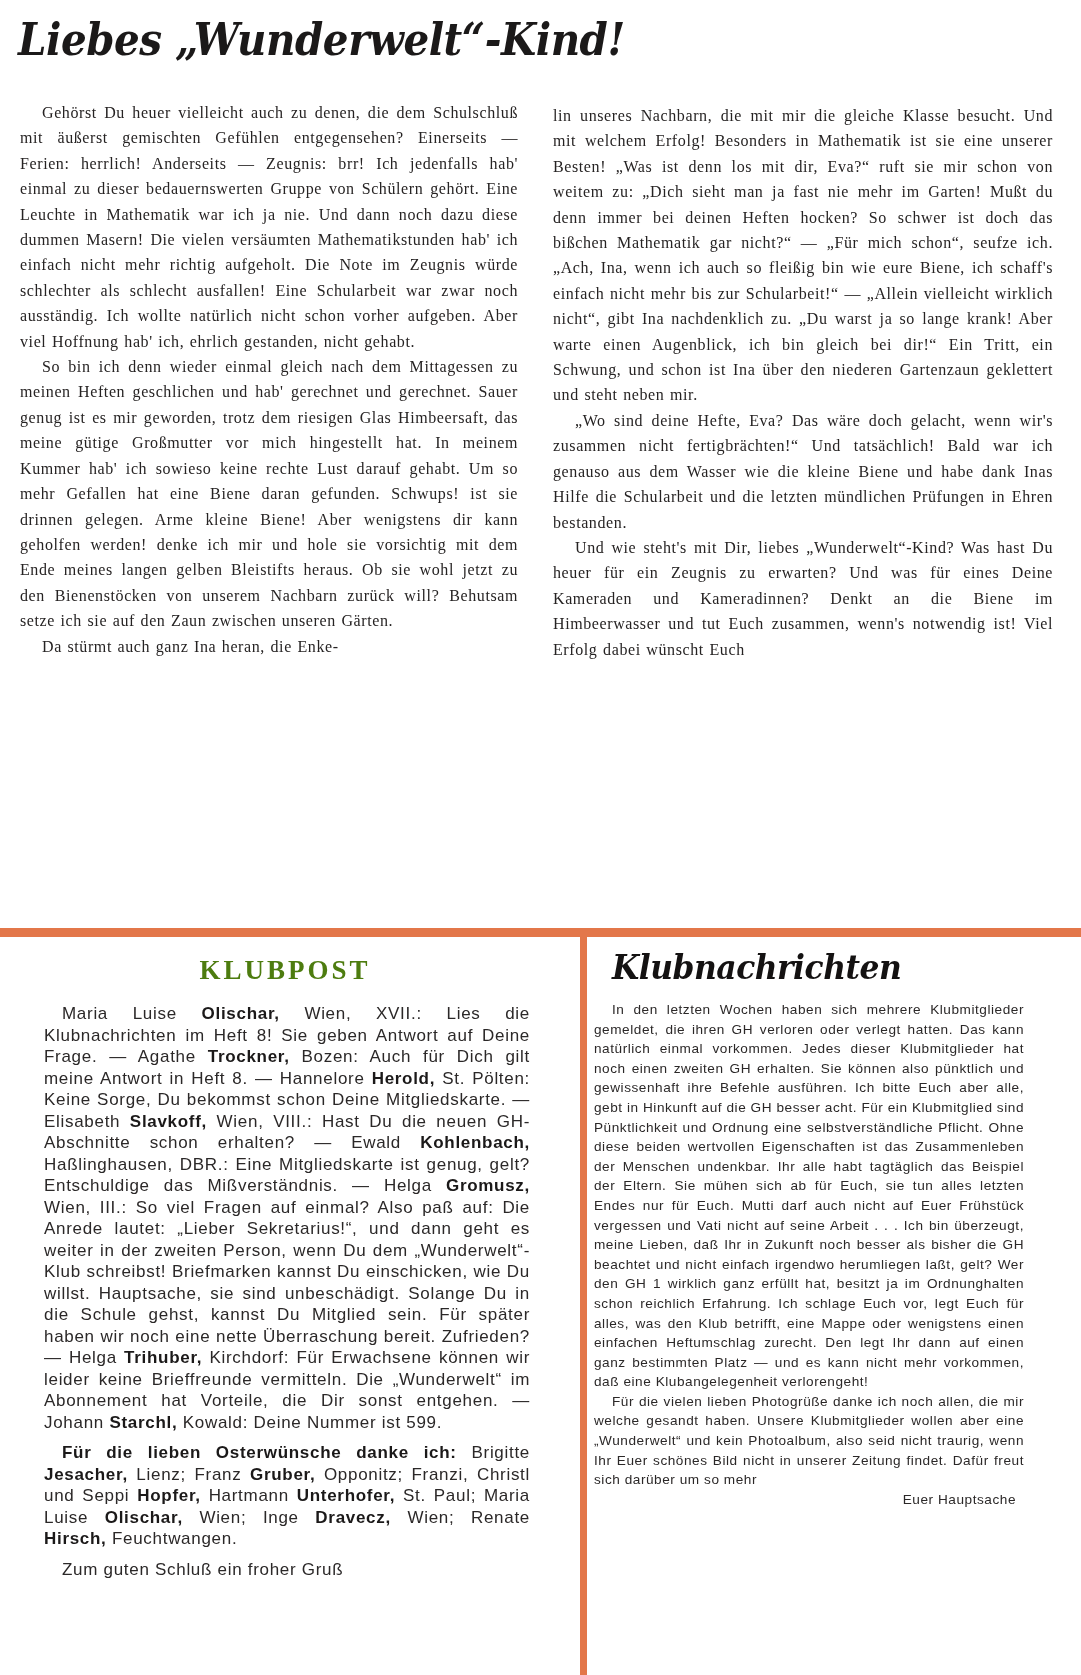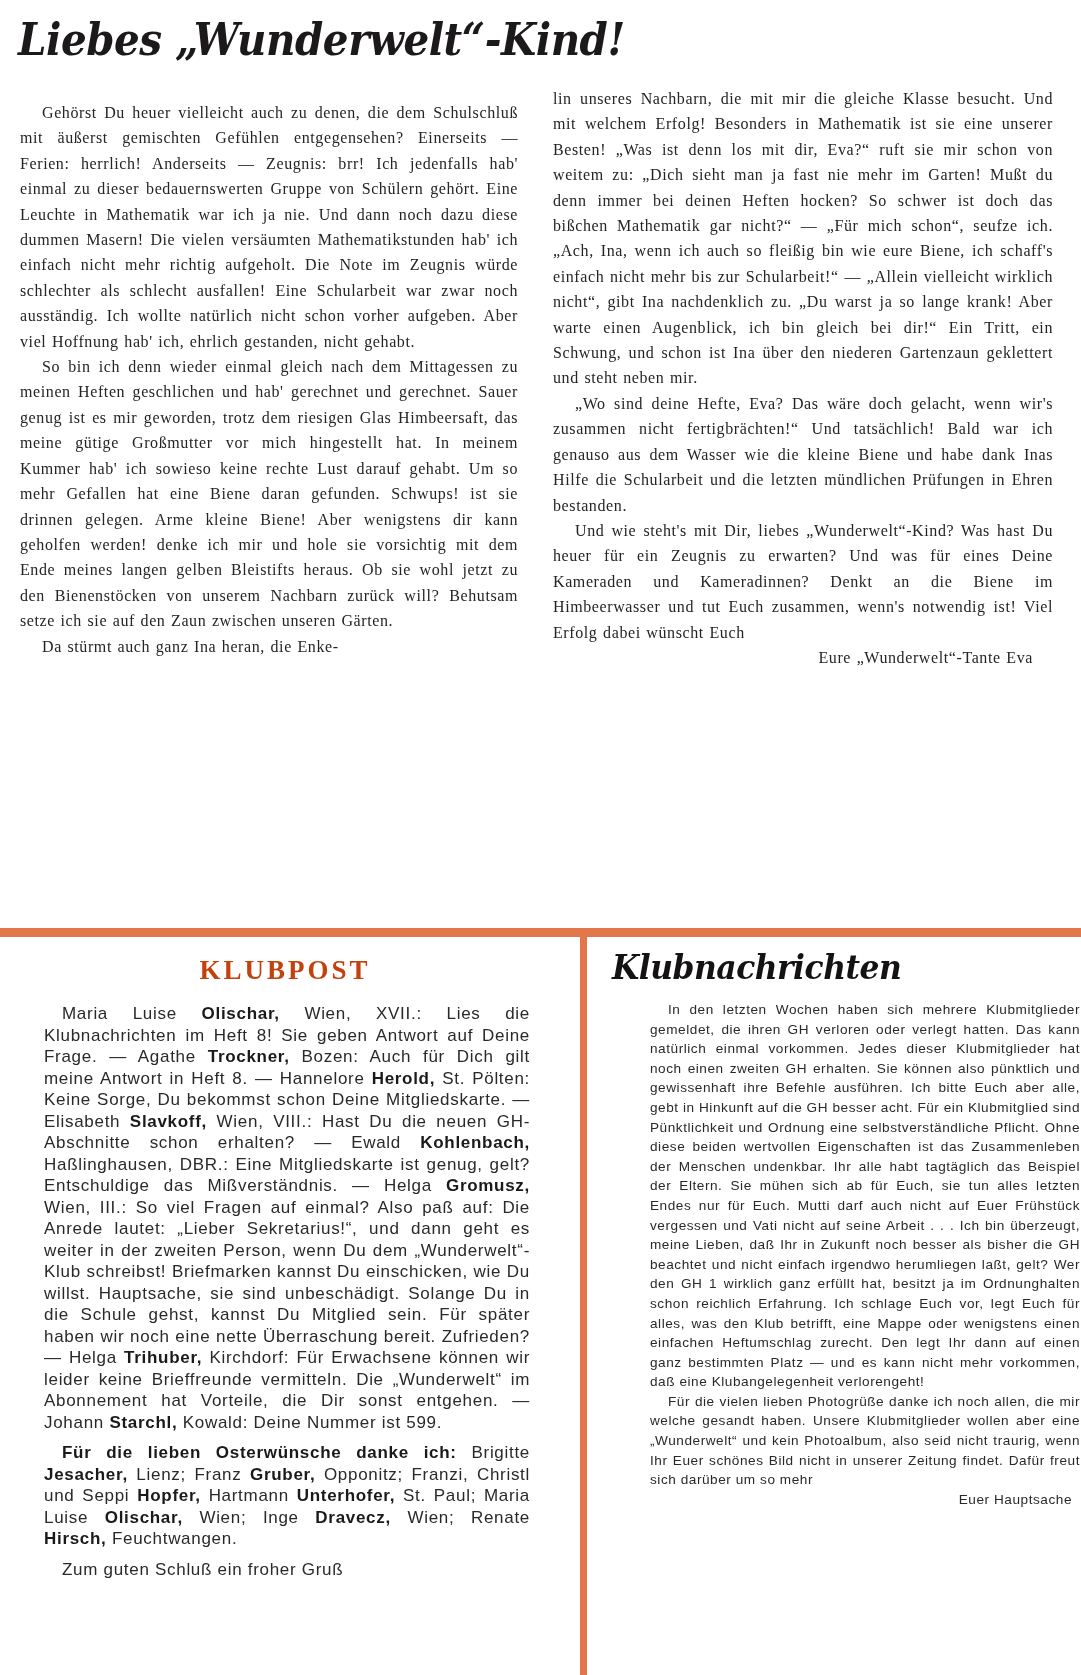--- a/index.html
+++ b/index.html
@@ -18,7 +18,7 @@
   .col p { margin:0; text-indent:22px; }
   .col p.noindent { text-indent:0; }
   .col-left { left:20px; top:100px; width:498px; }
-  .col-right { left:553px; top:86px; width:500px; }
+  .col-right { left:553px; top:103px; width:500px; }
   .sign { text-align:right; padding-right:20px; text-indent:0 !important; }
   .hbar { position:absolute; left:0; top:928px; width:1081px; height:9px; background:#e3774a; }
   .vbar { position:absolute; left:580px; top:930px; width:7px; height:745px; background:#e3774a; }

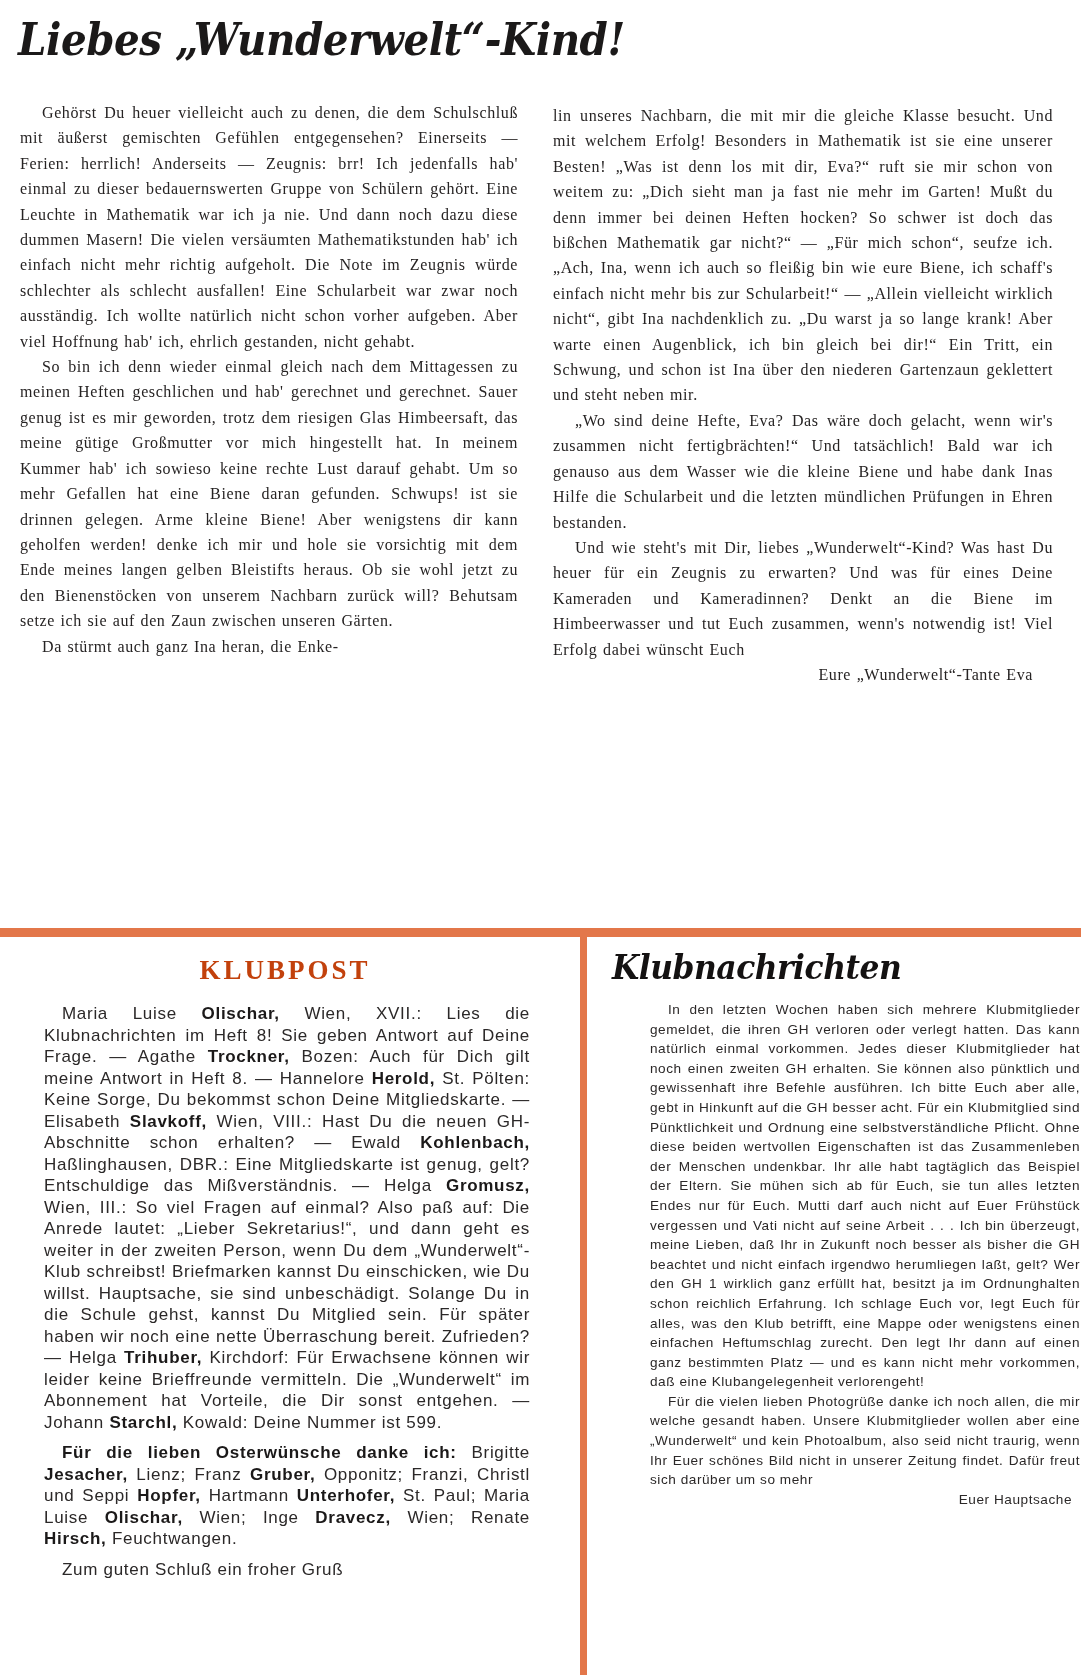--- a/index.html
+++ b/index.html
@@ -58,7 +58,6 @@
   <p class="noindent">lin unseres Nachbarn, die mit mir die gleiche Klasse besucht. Und mit welchem Erfolg! Besonders in Mathematik ist sie eine unserer Besten! „Was ist denn los mit dir, Eva?“ ruft sie mir schon von weitem zu: „Dich sieht man ja fast nie mehr im Garten! Mußt du denn immer bei deinen Heften hocken? So schwer ist doch das bißchen Mathematik gar nicht?“ — „Für mich schon“, seufze ich. „Ach, Ina, wenn ich auch so fleißig bin wie eure Biene, ich schaff's einfach nicht mehr bis zur Schularbeit!“ — „Allein vielleicht wirklich nicht“, gibt Ina nachdenklich zu. „Du warst ja so lange krank! Aber warte einen Augenblick, ich bin gleich bei dir!“ Ein Tritt, ein Schwung, und schon ist Ina über den niederen Gartenzaun geklettert und steht neben mir.</p>
   <p>„Wo sind deine Hefte, Eva? Das wäre doch gelacht, wenn wir's zusammen nicht fertigbrächten!“ Und tatsächlich! Bald war ich genauso aus dem Wasser wie die kleine Biene und habe dank Inas Hilfe die Schularbeit und die letzten mündlichen Prüfungen in Ehren bestanden.</p>
   <p>Und wie steht's mit Dir, liebes „Wunderwelt“-Kind? Was hast Du heuer für ein Zeugnis zu erwarten? Und was für eines Deine Kameraden und Kameradinnen? Denkt an die Biene im Himbeerwasser und tut Euch zusammen, wenn's notwendig ist! Viel Erfolg dabei wünscht Euch</p>
-  <p class="sign">Eure „Wunderwelt“-Tante Eva</p>
 </div>
 
 <div class="hbar"></div>

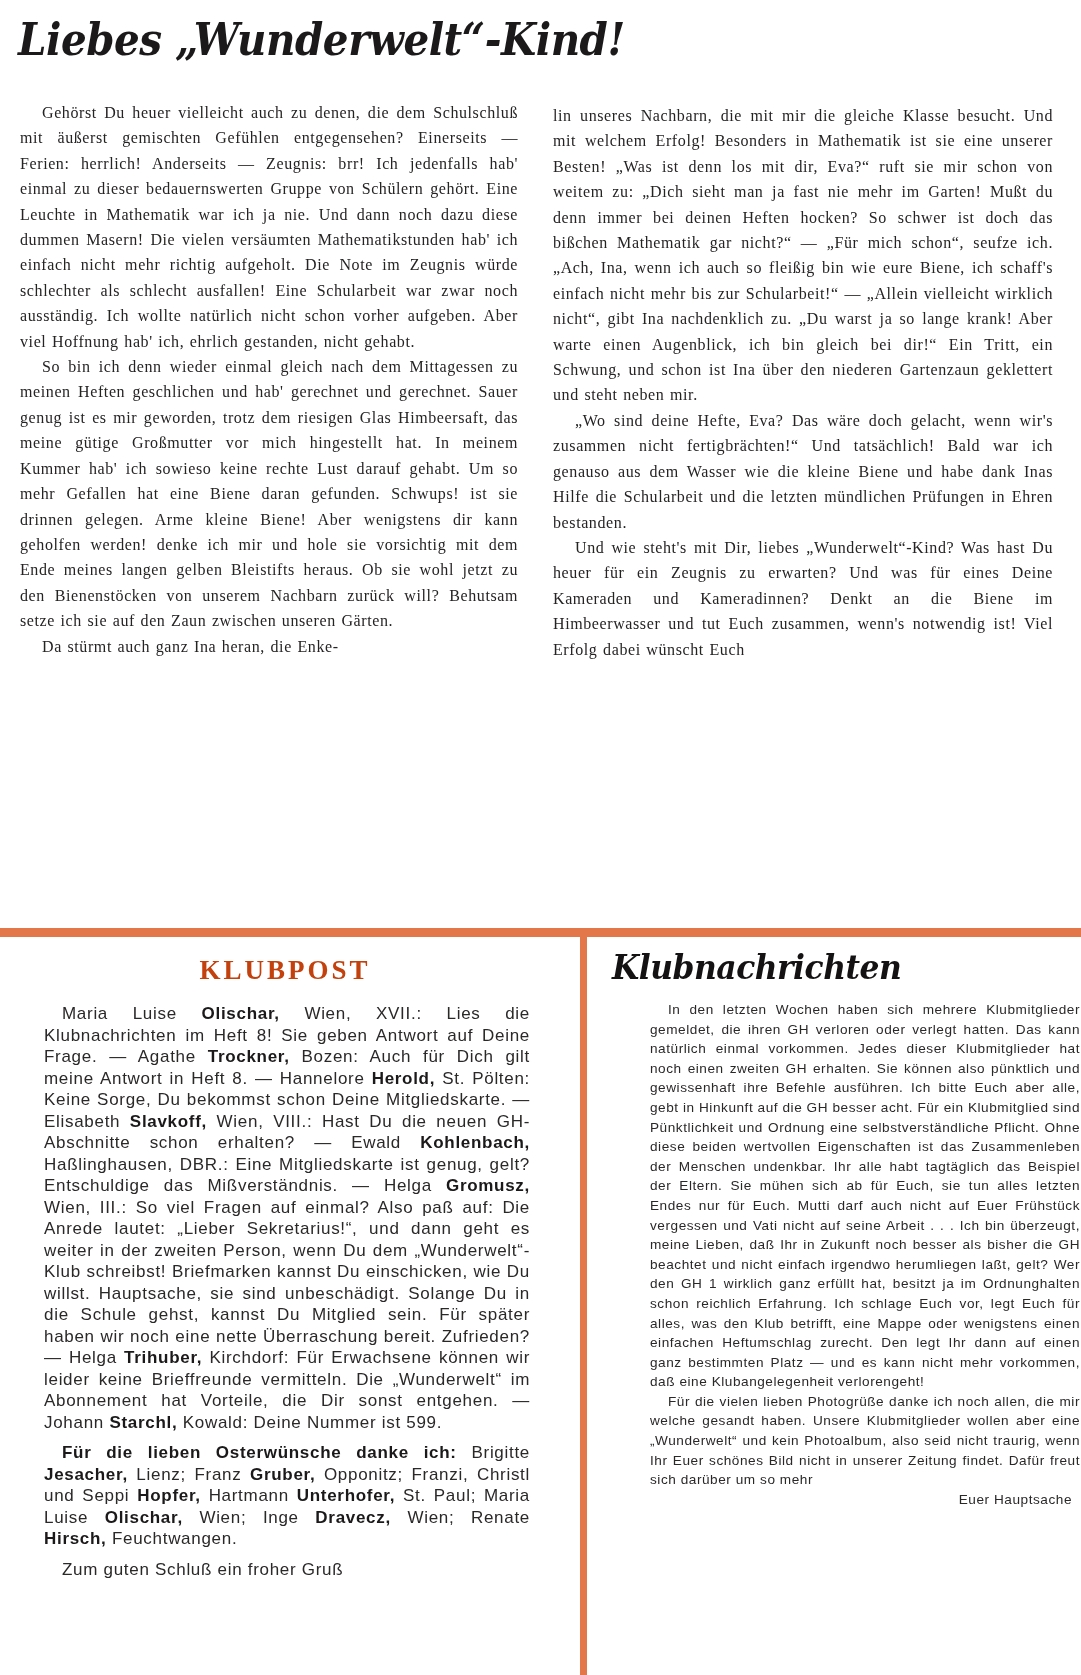--- a/index.html
+++ b/index.html
@@ -25,7 +25,7 @@
   .klub-title {
     position:absolute; left:30px; top:955px; width:510px; text-align:center; margin:0;
     font-family:"Liberation Serif","DejaVu Serif",serif; font-weight:bold; font-size:27px;
-    letter-spacing:3px; color:#c2410c;
+    letter-spacing:3px; color:#4d7c0f;
   }
   .small {
     position:absolute; font-family:"Liberation Sans","DejaVu Sans",sans-serif;

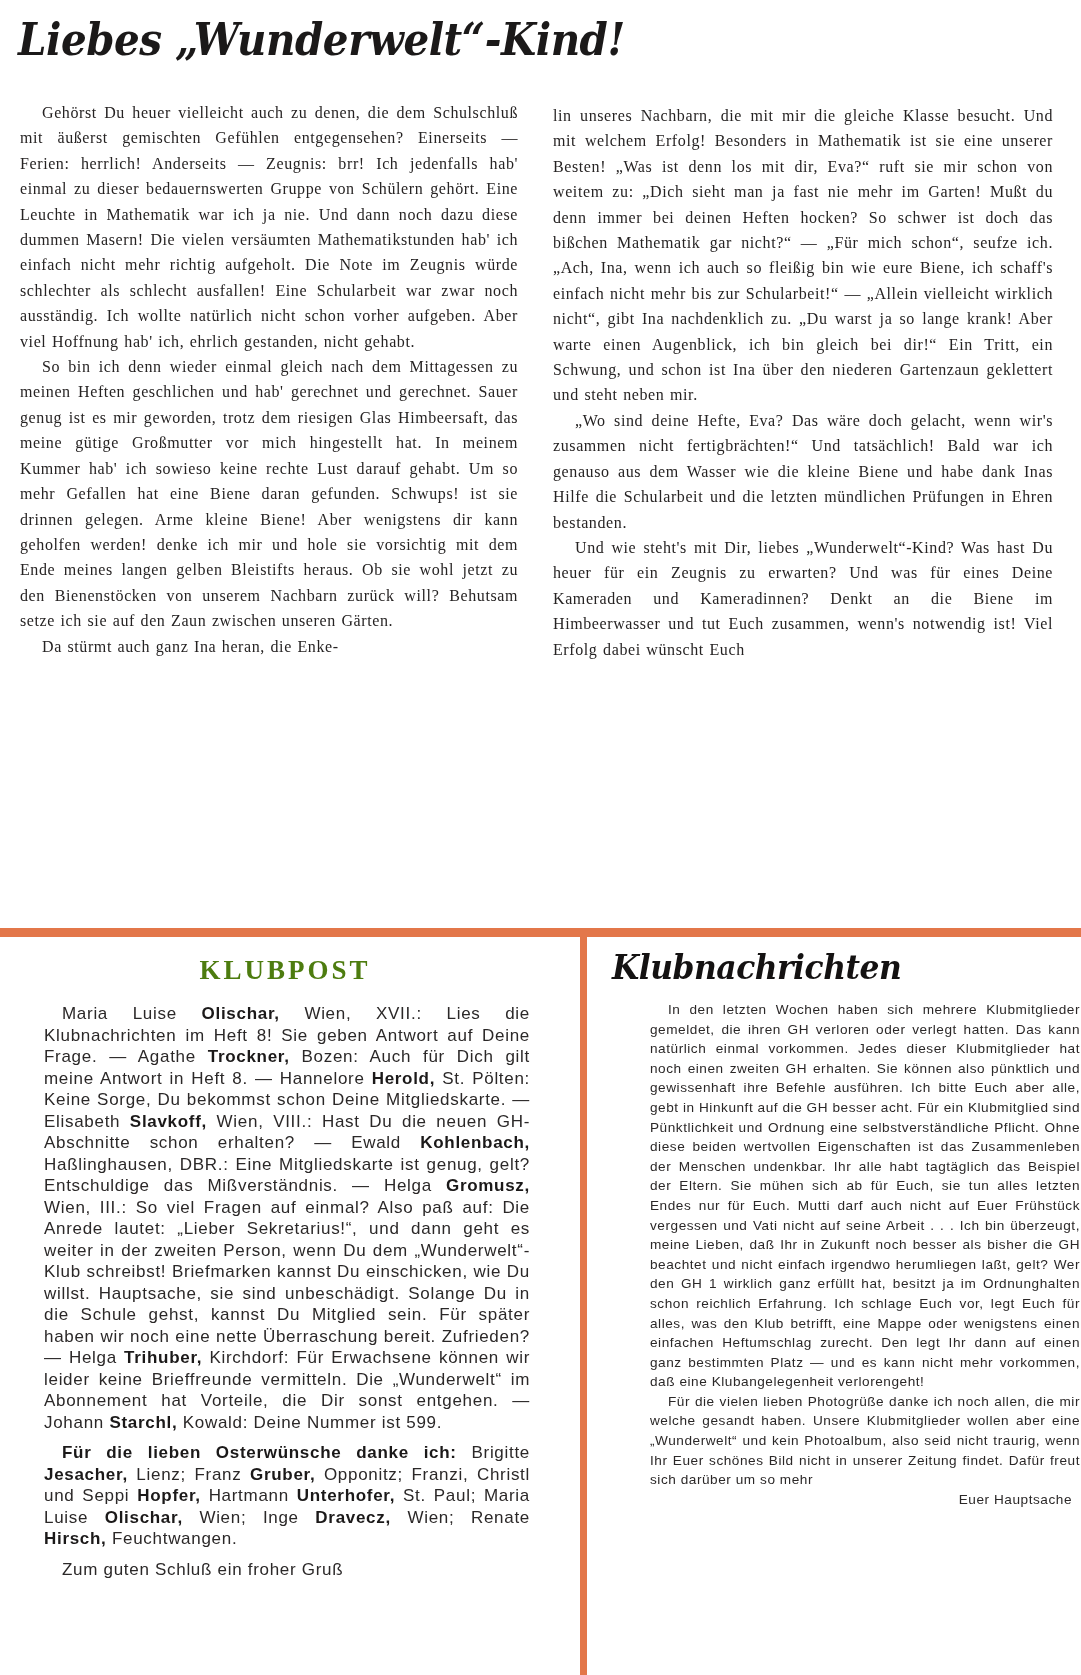--- a/index.html
+++ b/index.html
@@ -40,7 +40,7 @@
     font-family:"DejaVu Serif",serif; font-style:italic; font-weight:bold; font-size:33px;
     color:#141212; letter-spacing:-0.5px; transform: scaleX(0.95); transform-origin:left top;
   }
-  .nach-body { left:650px; top:1000px; width:430px; font-size:13.6px; line-height:19.6px; letter-spacing:0.55px; }
+  .nach-body { left:594px; top:1000px; width:430px; font-size:13.6px; line-height:19.6px; letter-spacing:0.55px; }
   .sign-small { text-align:right; text-indent:0 !important; padding-right:8px; }
 </style>
 </head>

